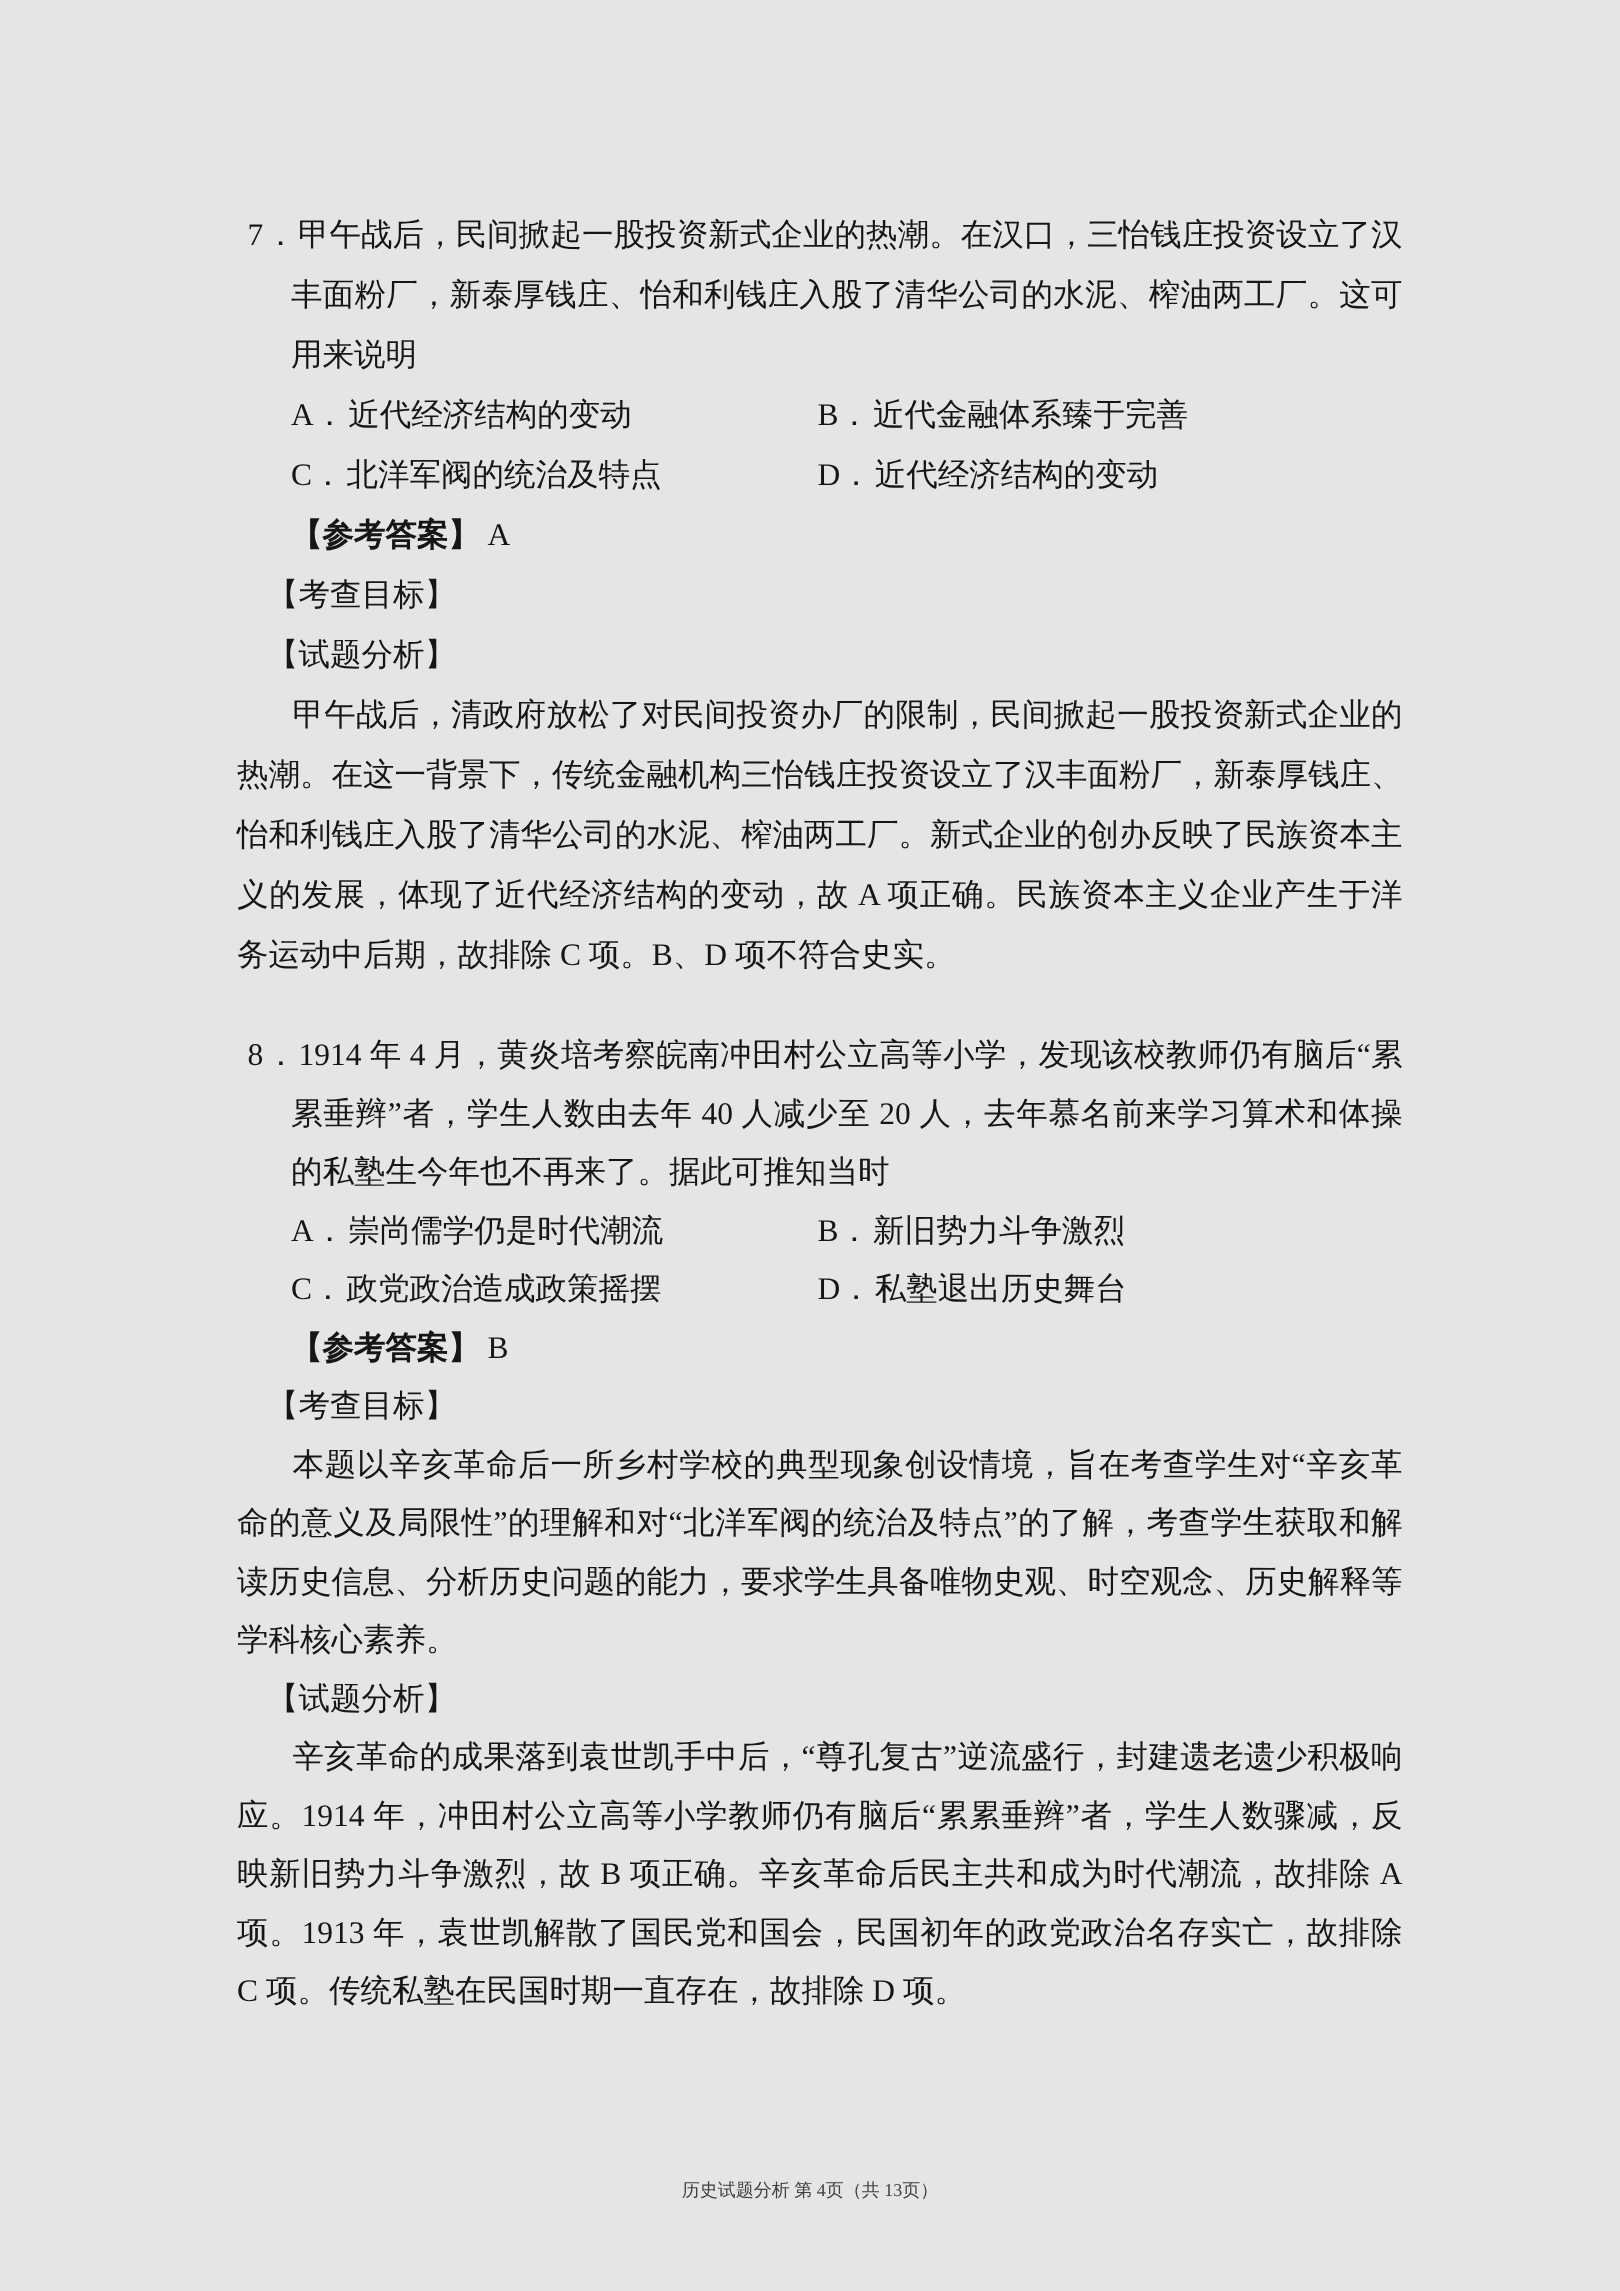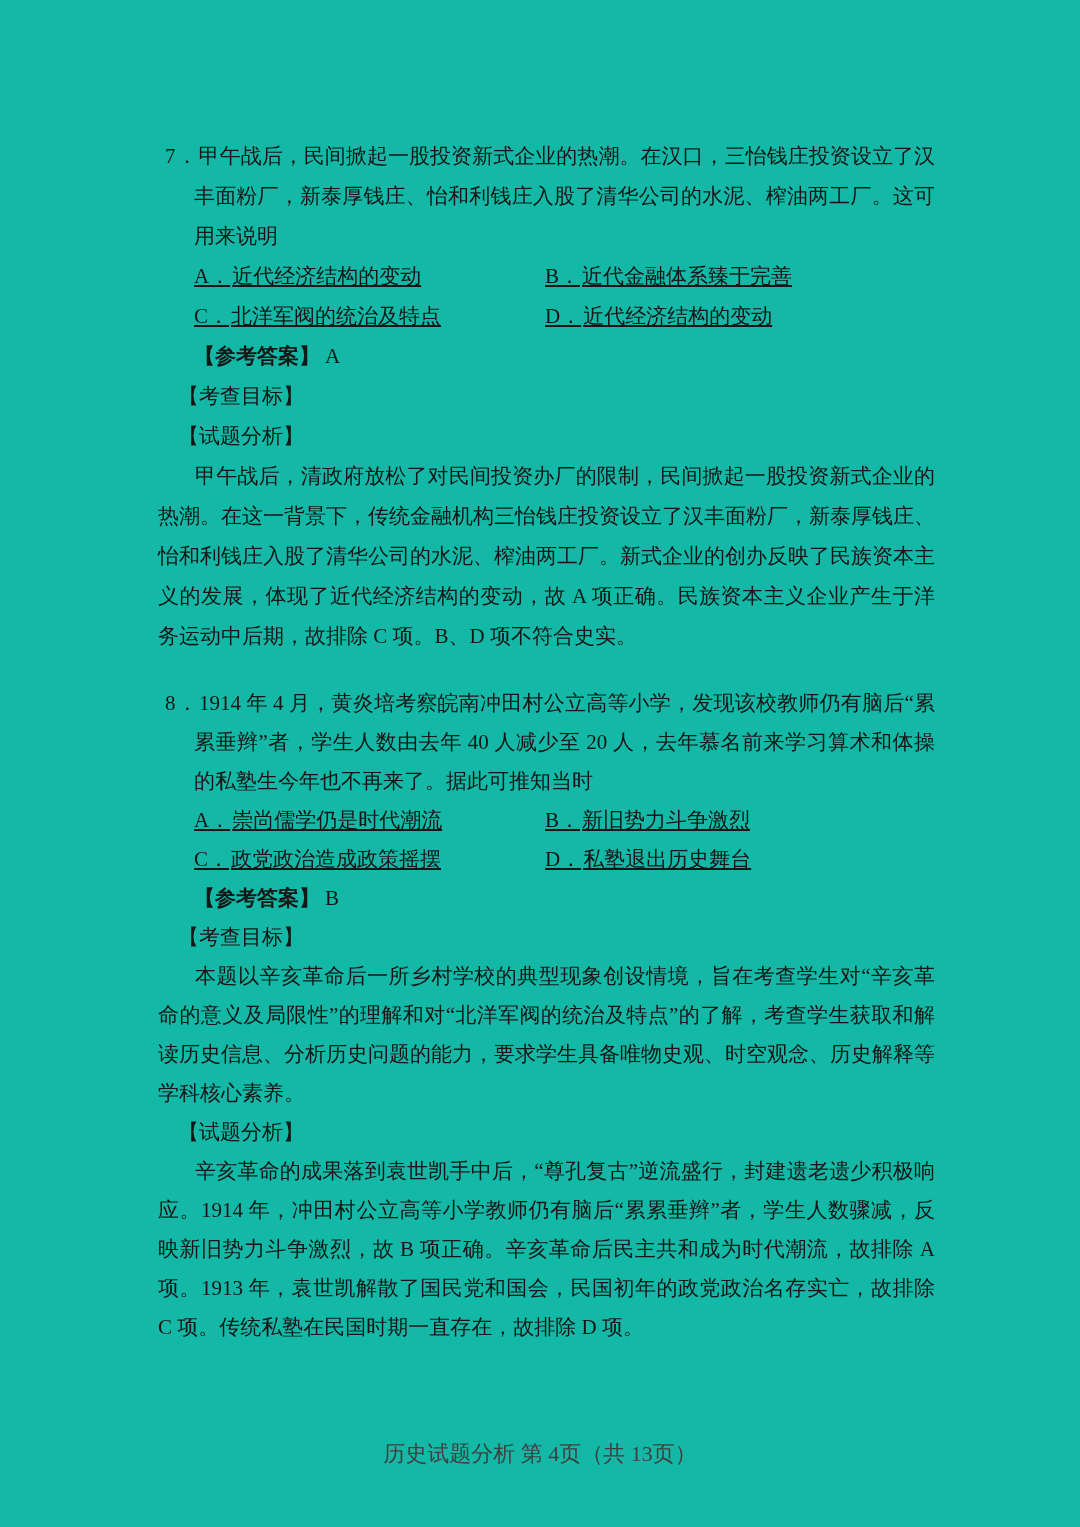--- a/index.html
+++ b/index.html
@@ -15,7 +15,7 @@
     position: relative;
     width: 1080px;
     height: 1527px;
-    background: #14b8a6;
+    background: #e5e5e5;
     padding: 136px 145px 0 158px;
   }
   .question { font-size: 21px; }

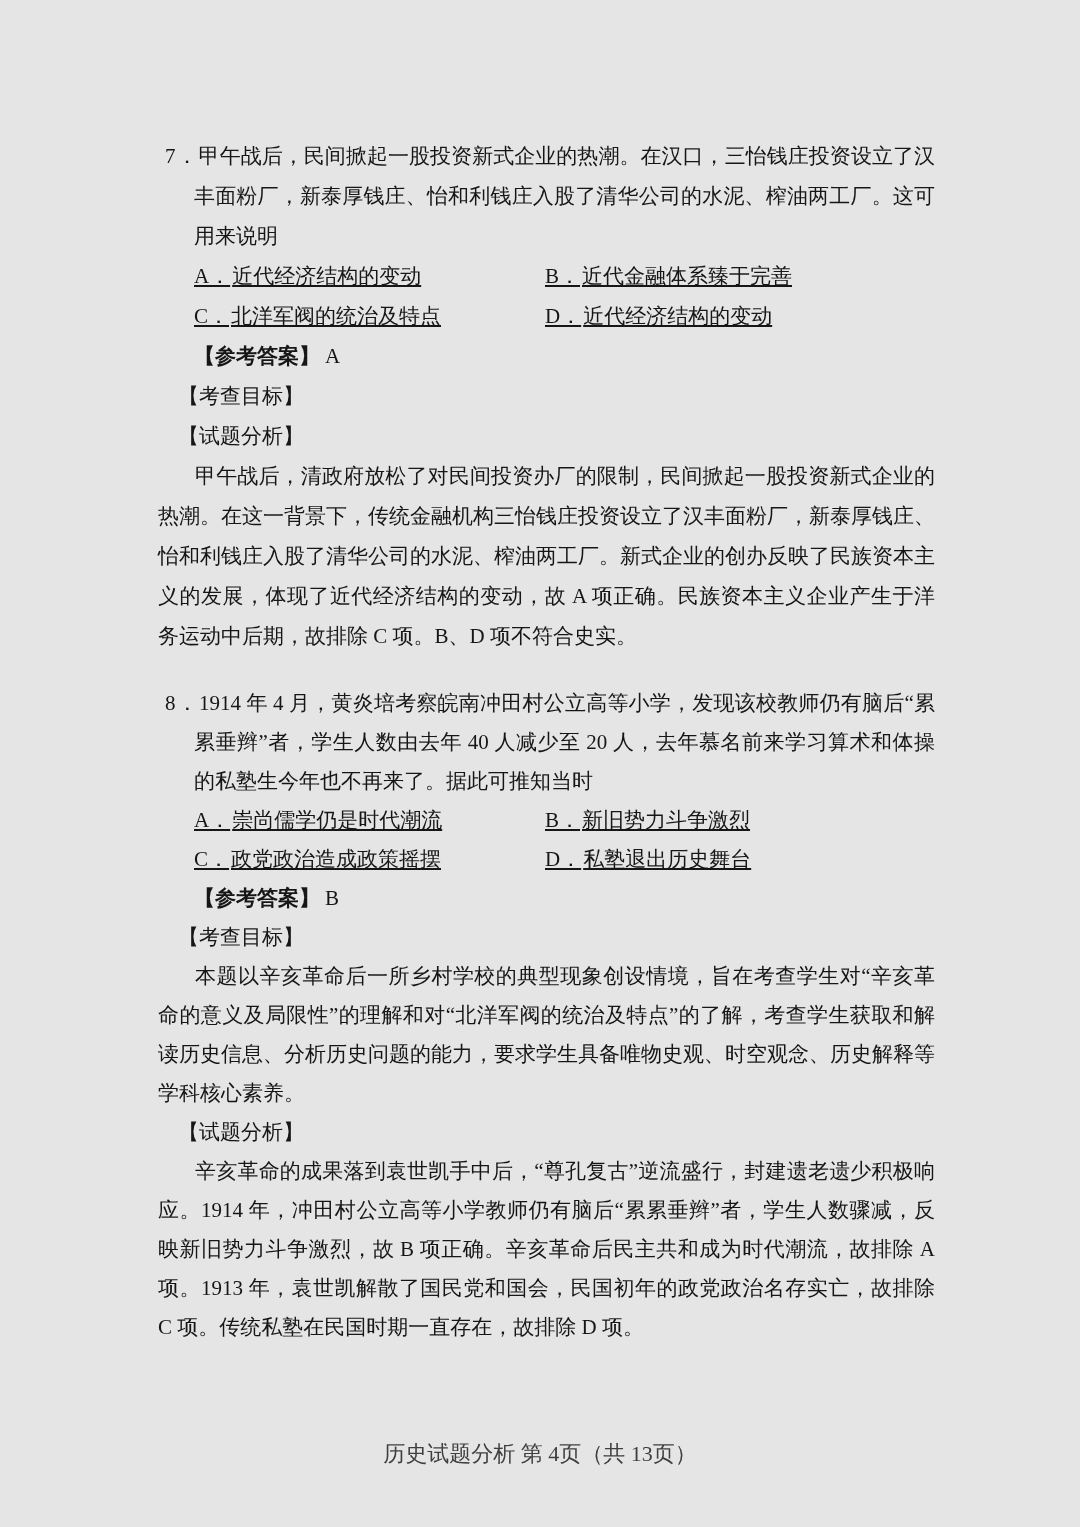--- a/index.html
+++ b/index.html
@@ -30,7 +30,7 @@
   .qnum { letter-spacing: 1px; }
 
   .options { padding-left: 36px; }
-  .opt-row { display: flex; text-decoration: underline; }
+  .opt-row { display: flex; }
   .opt { width: 338px; }
   .opt:last-child { width: auto; margin-left: 13px; }
   .opt .opt-label { margin-right: 2px; }

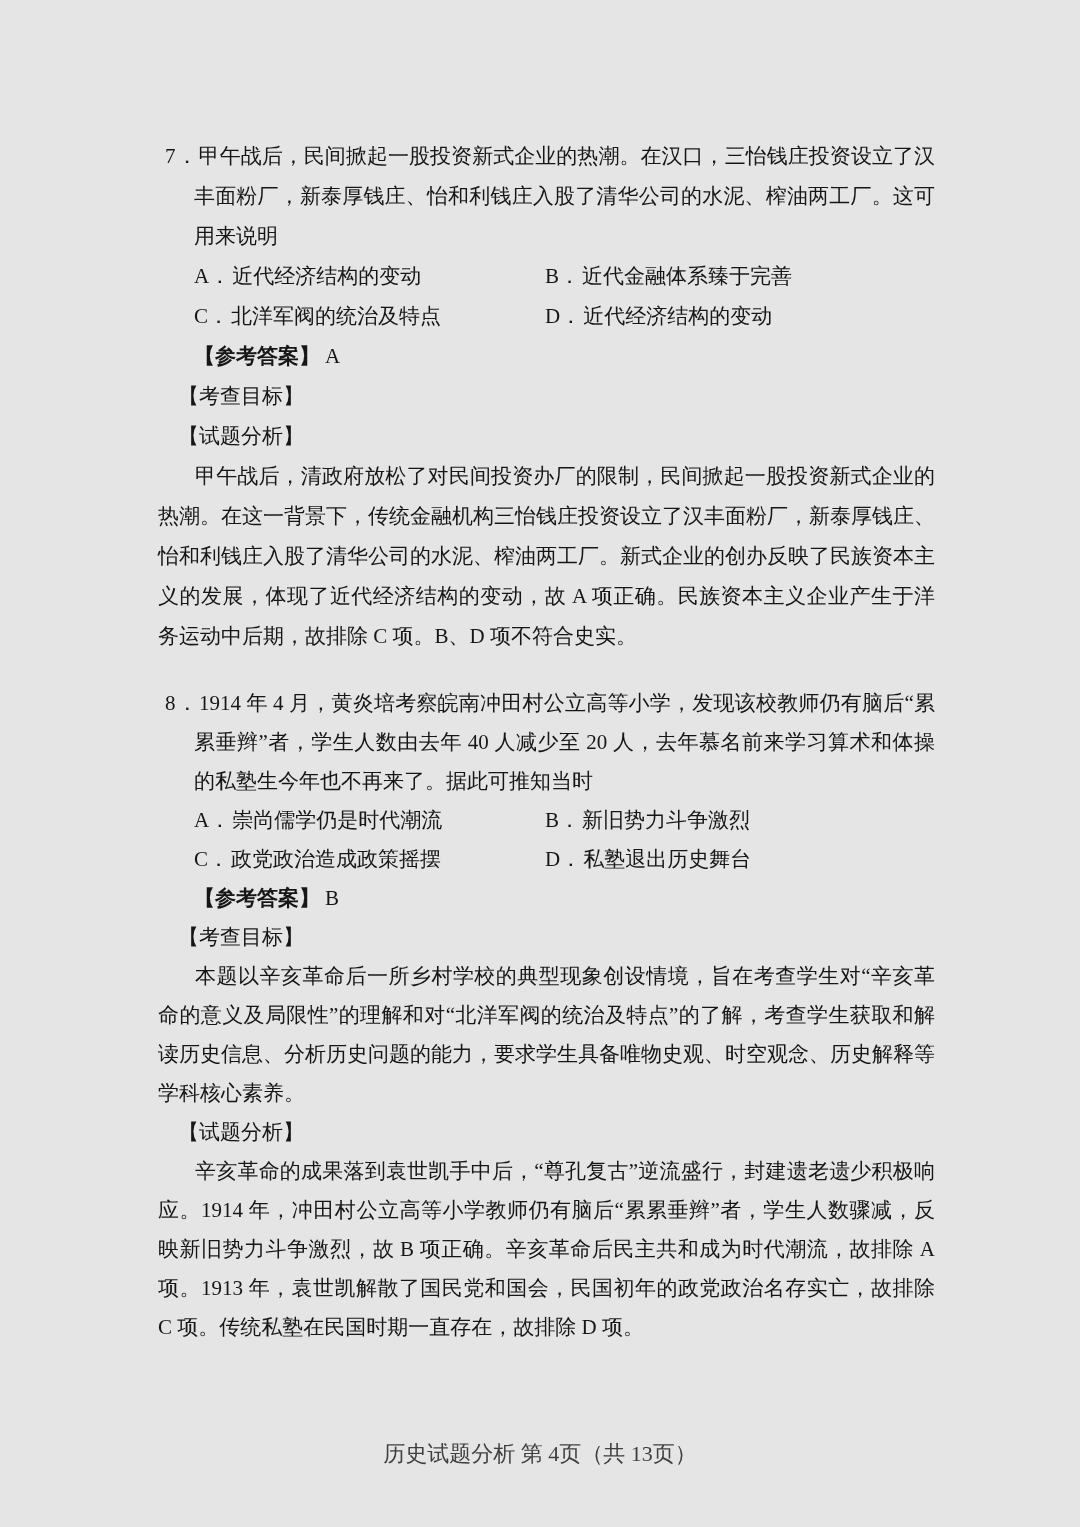--- a/index.html
+++ b/index.html
@@ -50,7 +50,7 @@
     right: 0;
     bottom: 58px;
     text-align: center;
-    font-size: 22px;
+    font-size: 12px;
     color: #3f3f3f;
   }
 </style>

